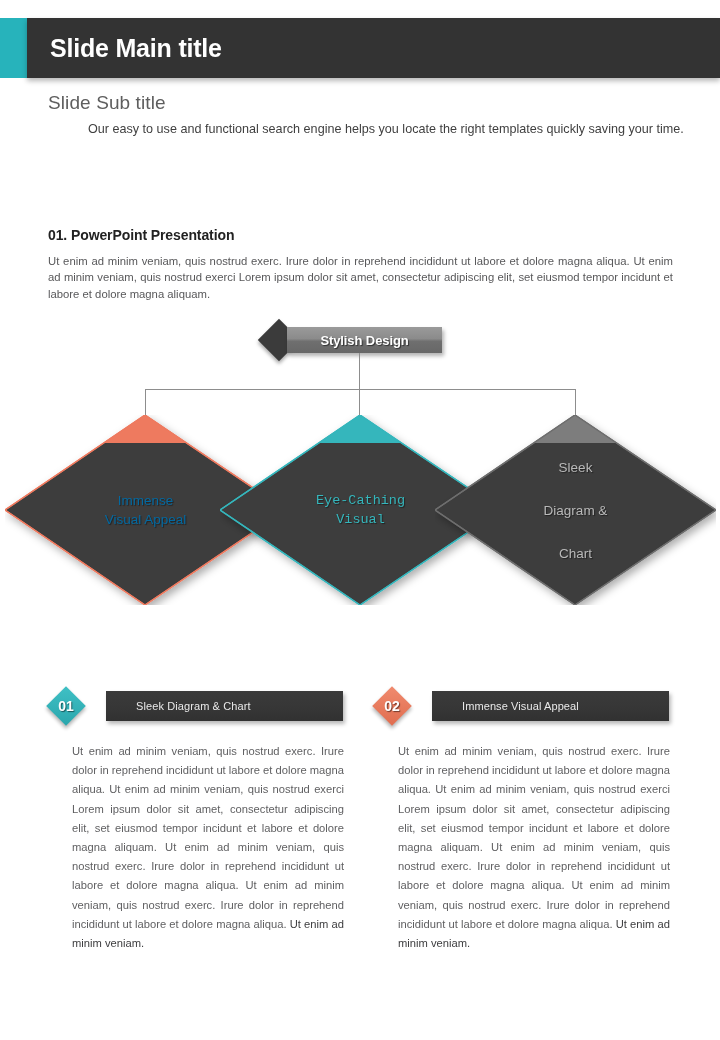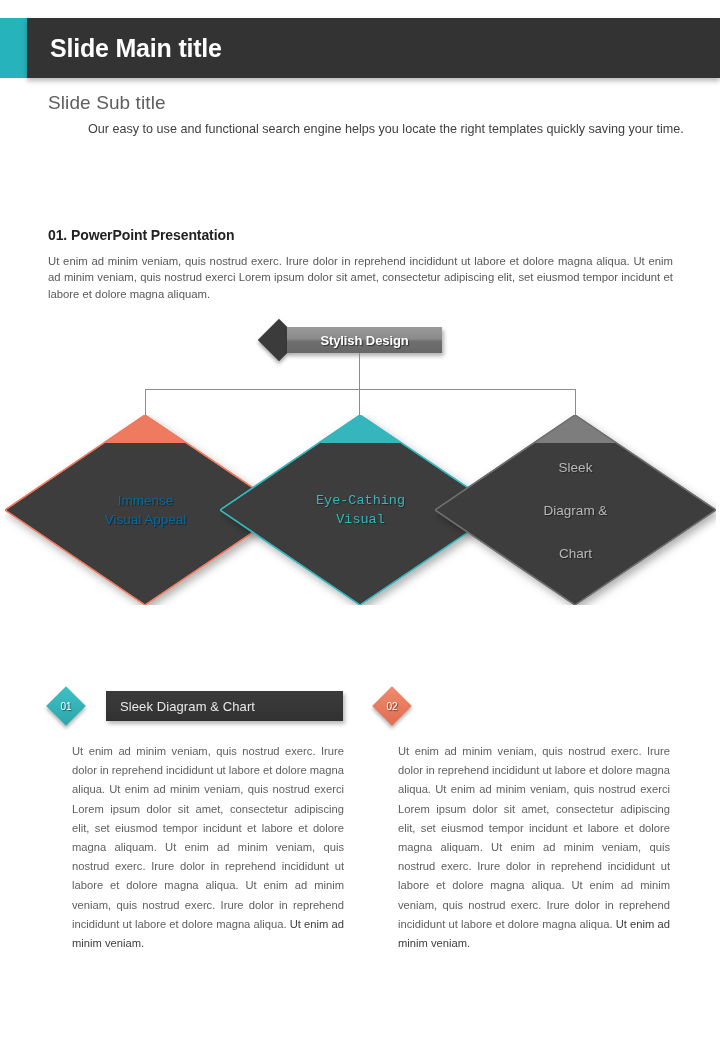--- a/index.html
+++ b/index.html
@@ -186,8 +186,8 @@
     align-items: center;
     justify-content: center;
     color: #ffffff;
-    font-size: 10px;
-    font-weight: normal;
+    font-size: 14px;
+    font-weight: bold;
     text-shadow: 1px 1px 1px rgba(0,0,0,0.5);
   }
 

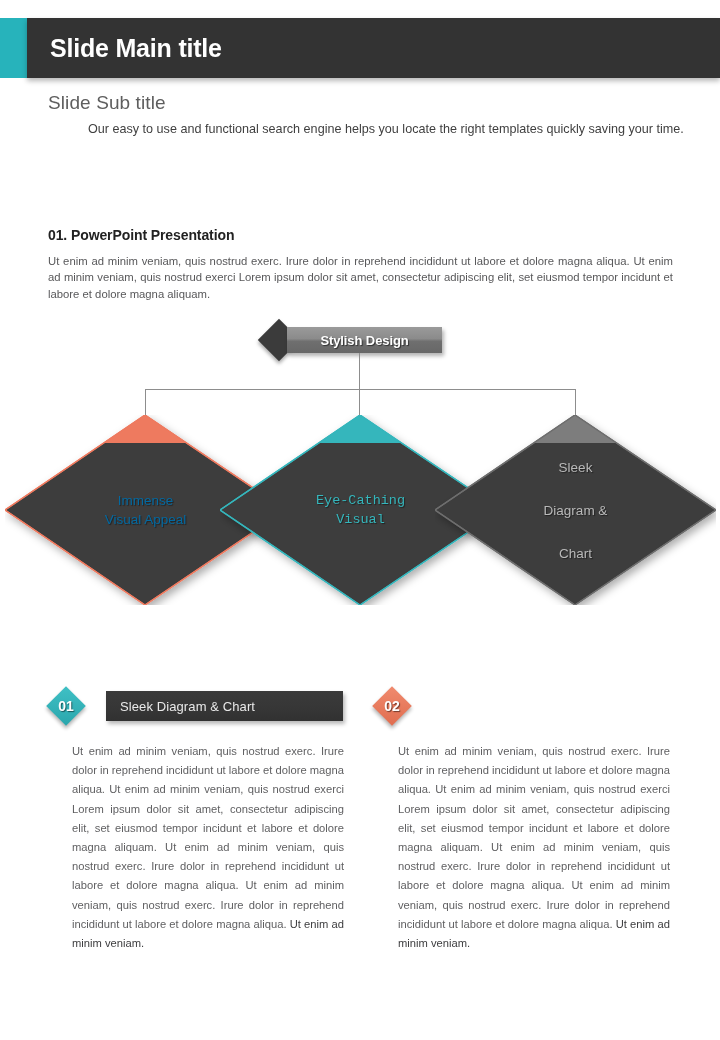--- a/index.html
+++ b/index.html
@@ -164,8 +164,8 @@
   }
   .card-bar-label {
     color: #e9e9e9;
-    font-size: 13px;
-    padding-left: 14px;
+    font-size: 11px;
+    padding-left: 30px;
     letter-spacing: 0.1px;
   }
   .card-badge {

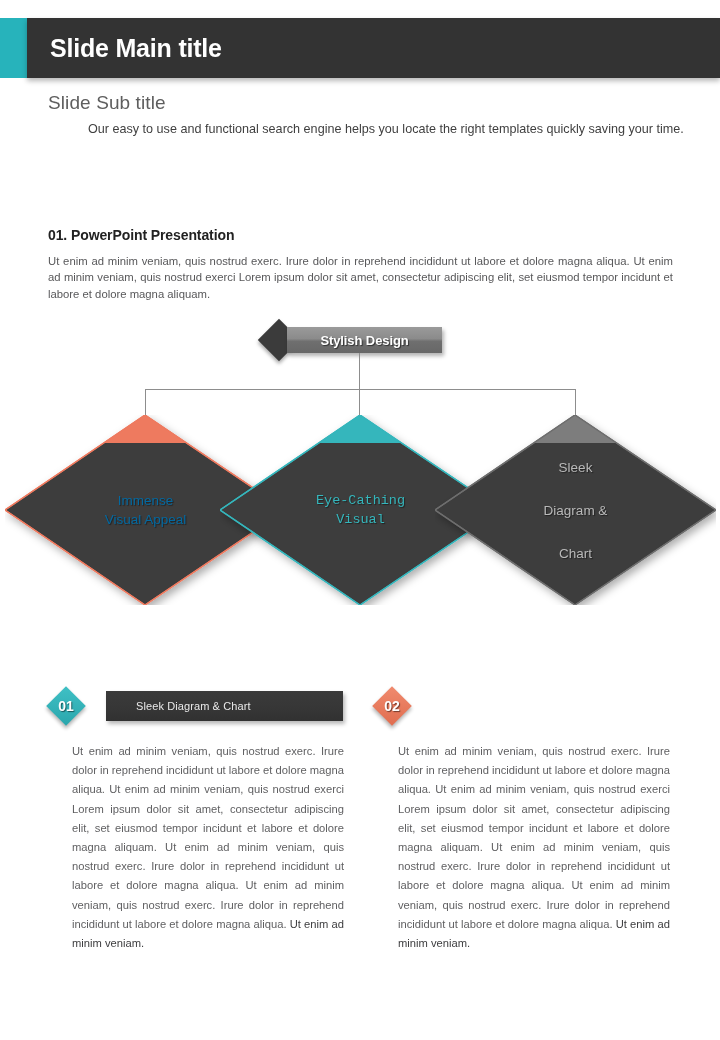--- a/index.html
+++ b/index.html
@@ -308,6 +308,9 @@
 </div>
 
 <div class="card-head card-head-2">
+  <div class="card-bar">
+    <span class="card-bar-label">Immense Visual Appeal</span>
+  </div>
   <div class="card-badge badge-coral"></div>
   <div class="card-badge-num">02</div>
 </div>

